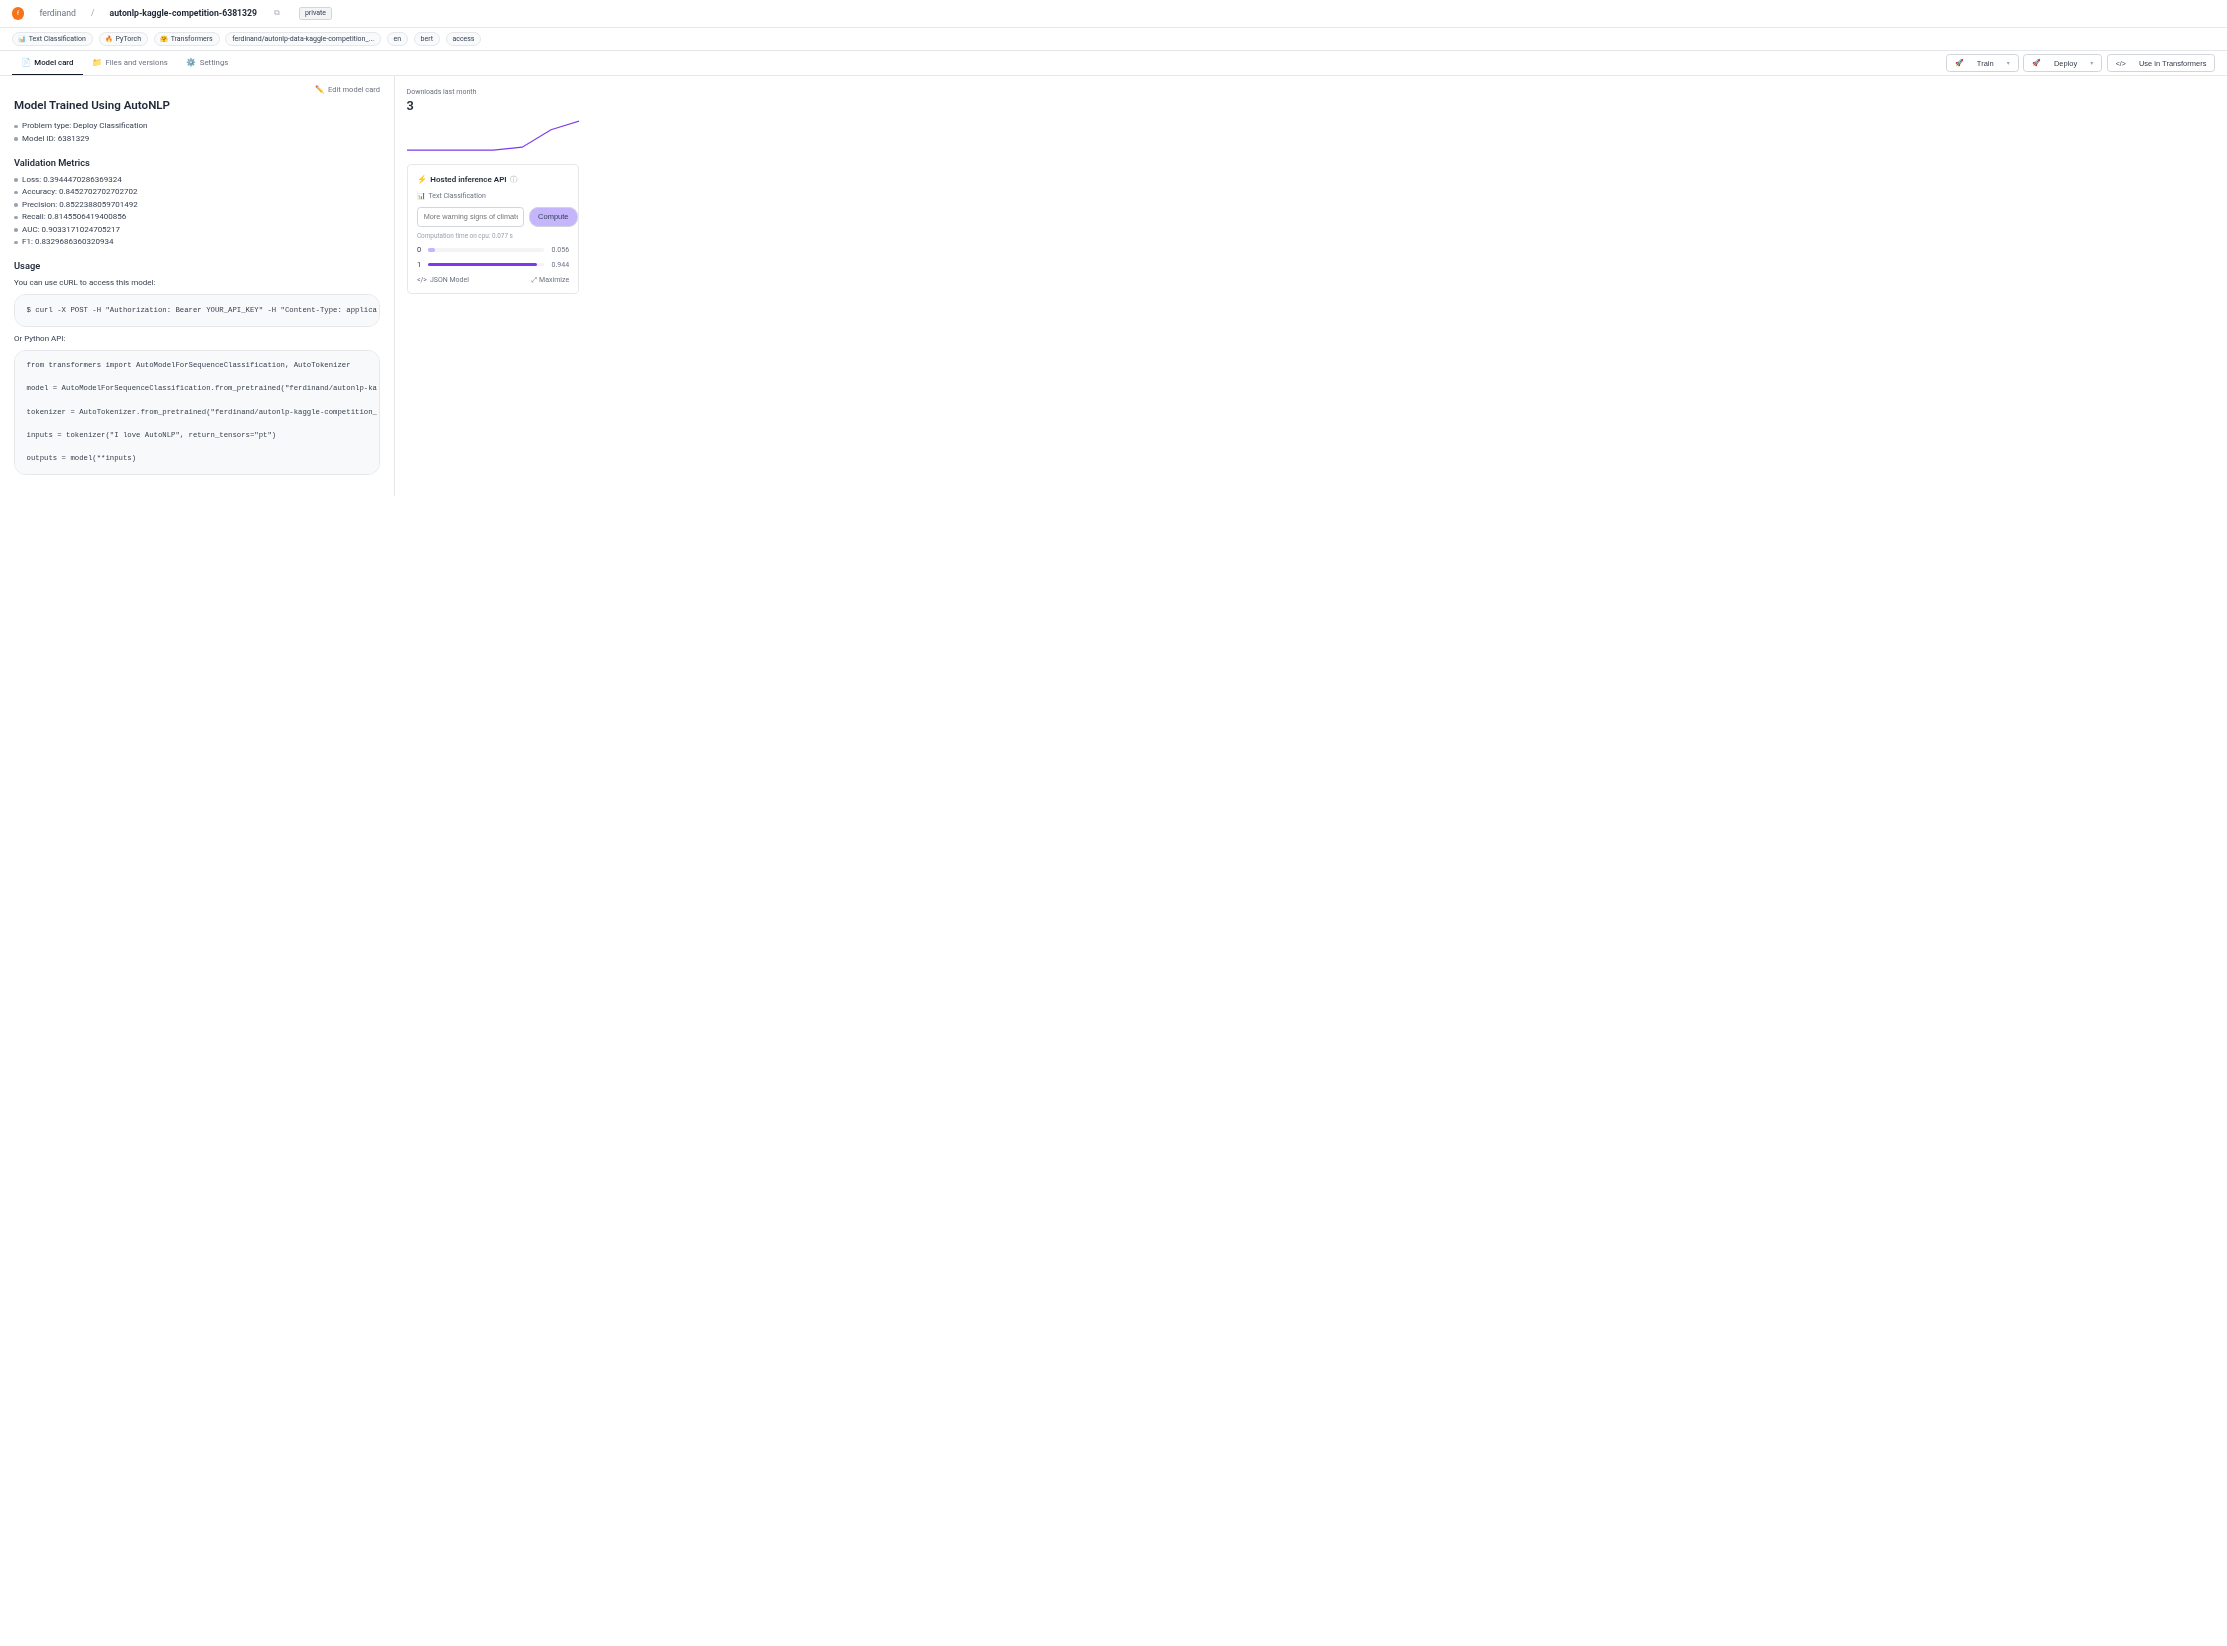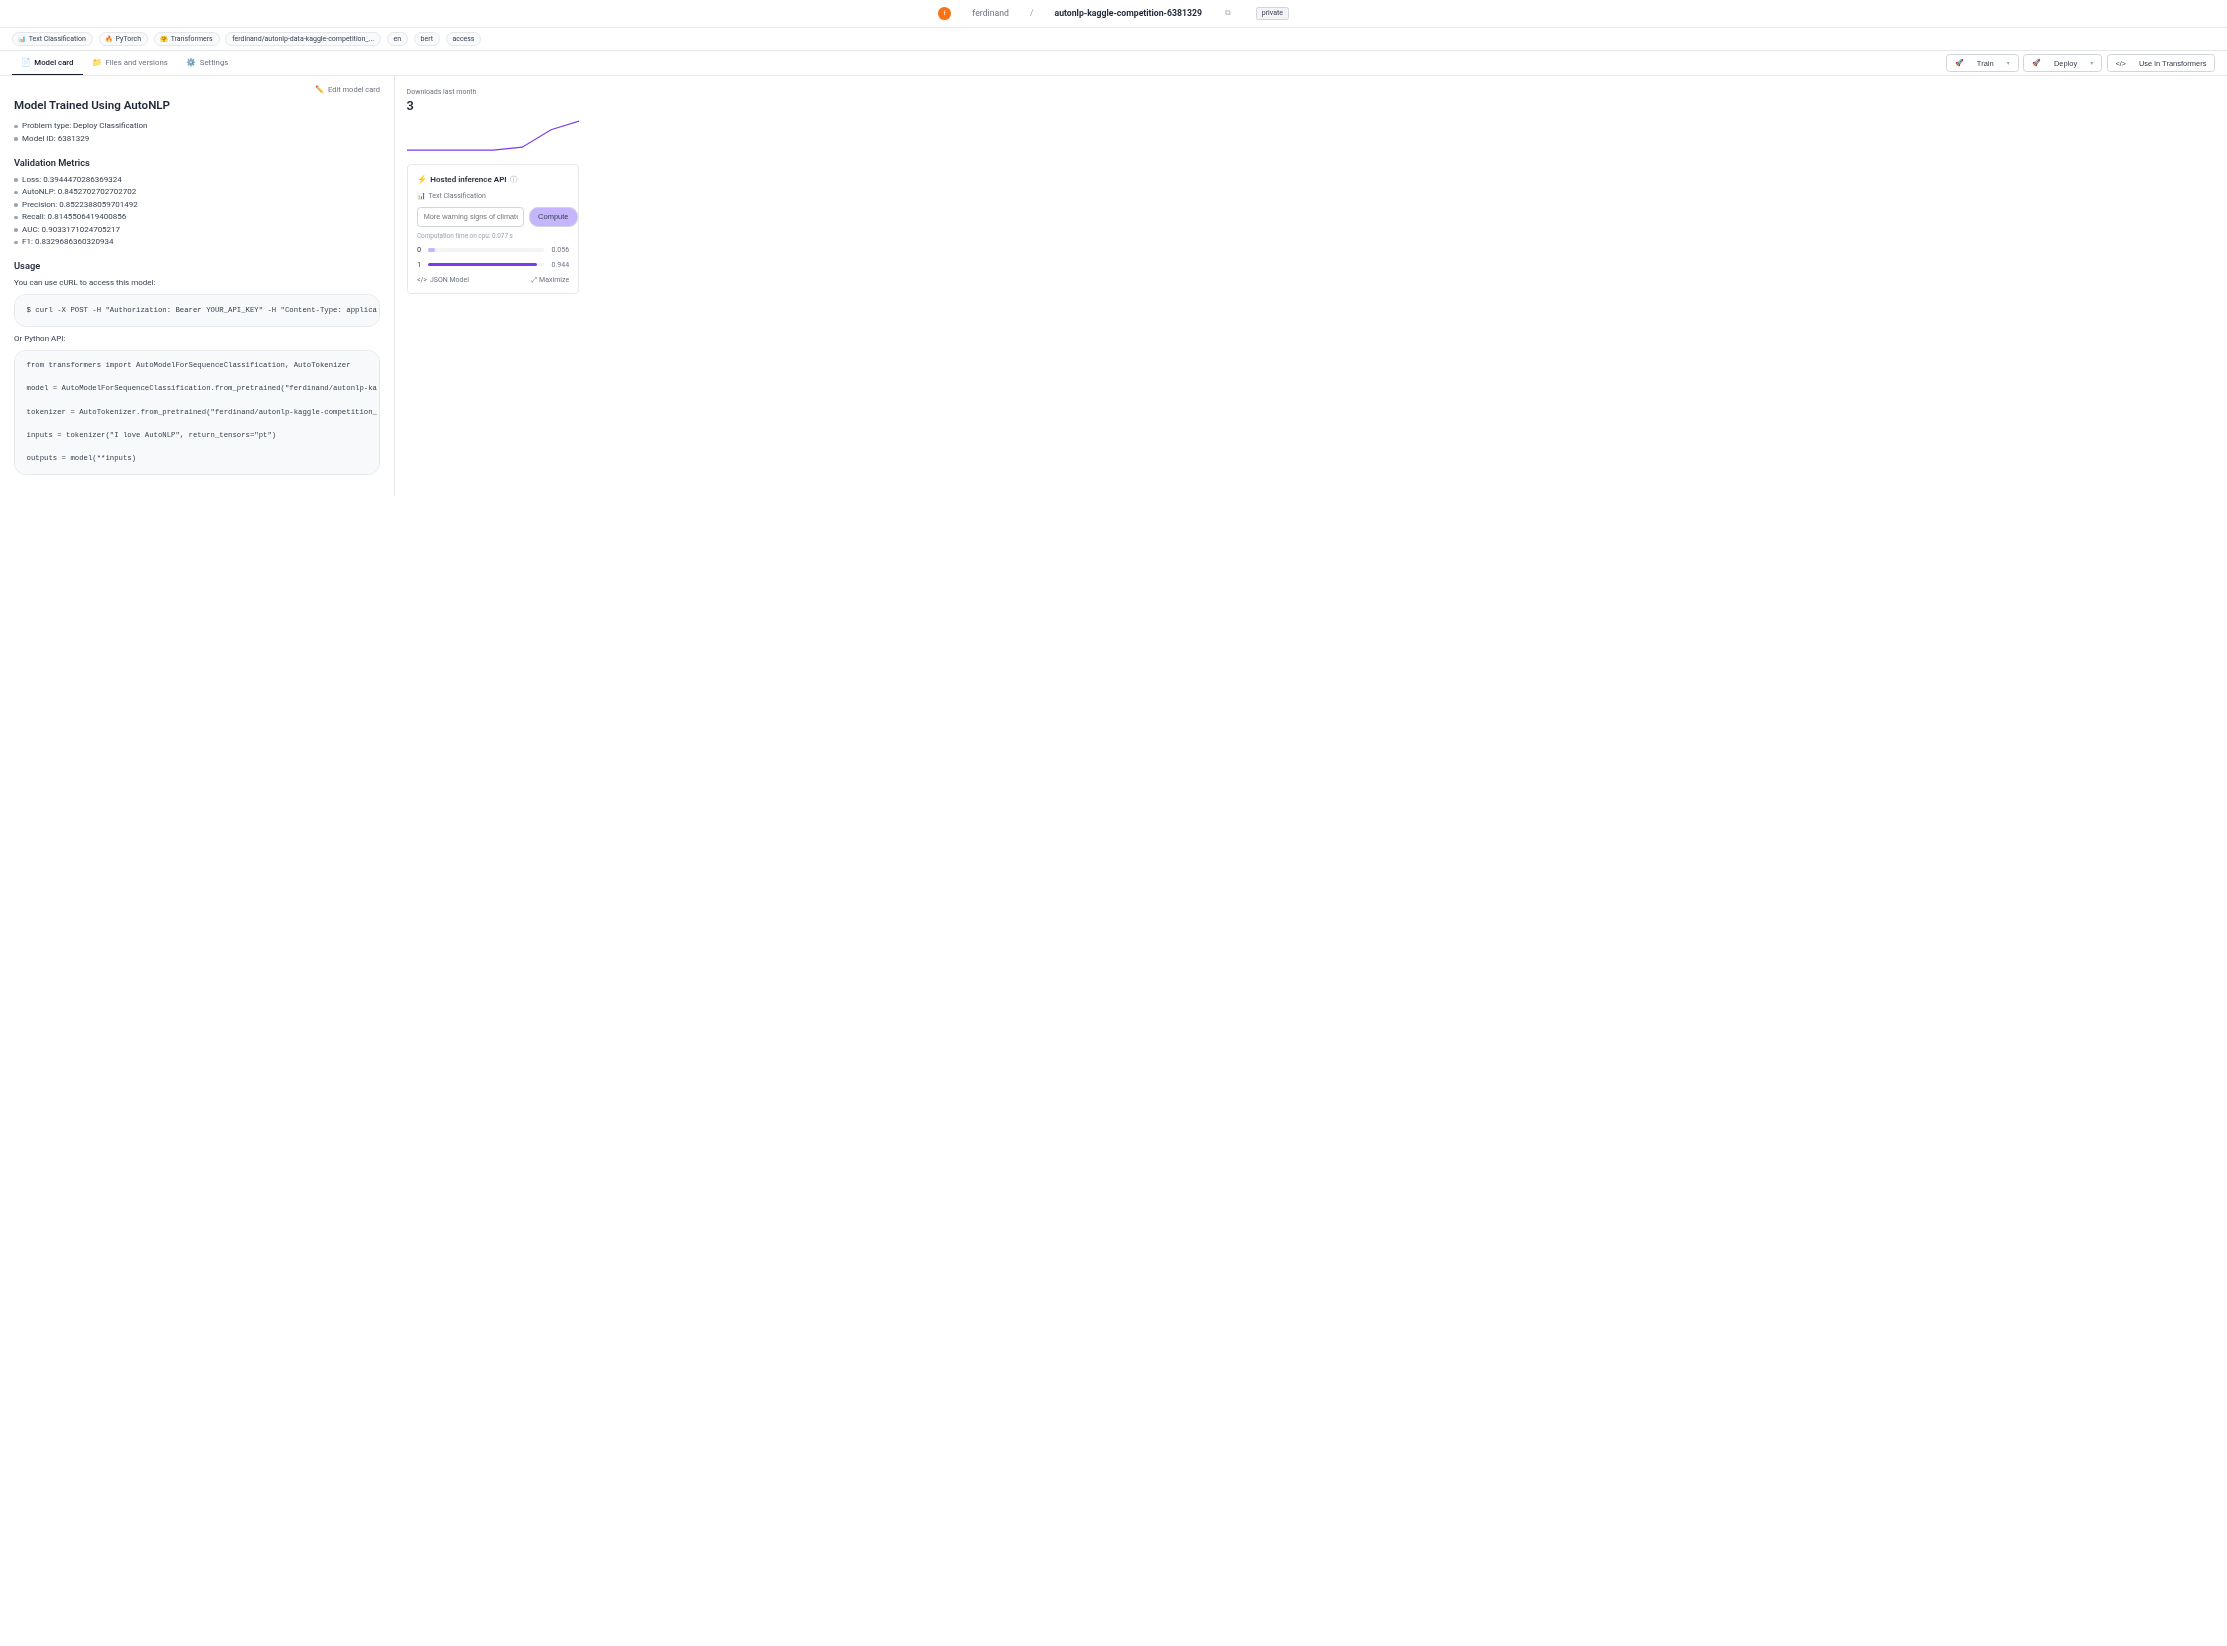--- a/index.html
+++ b/index.html
@@ -6,7 +6,7 @@
     body { font-family: -apple-system, BlinkMacSystemFont, 'Segoe UI', Roboto, sans-serif; font-size: 8px; color: #1f2937; background: #fff; }
 
     
-    .header { display: flex; align-items: center; padding: 7px 11.6px; border-bottom: 0.6px solid #e5e7eb; gap: 21px; justify-content: center; }
+    .header { display: flex; align-items: center; padding: 7px 11.6px; border-bottom: 0.6px solid #e5e7eb; gap: 15px; }
     .header-avatar { width: 12.8px; height: 12.8px; border-radius: 50%; background: #f97316; display: flex; align-items: center; justify-content: center; font-size: 5.8px; color: white; flex-shrink: 0; }
     .header-org { color: #6b7280; font-size: 8.7px; }
     .header-slash { color: #9ca3af; font-size: 8.7px; }

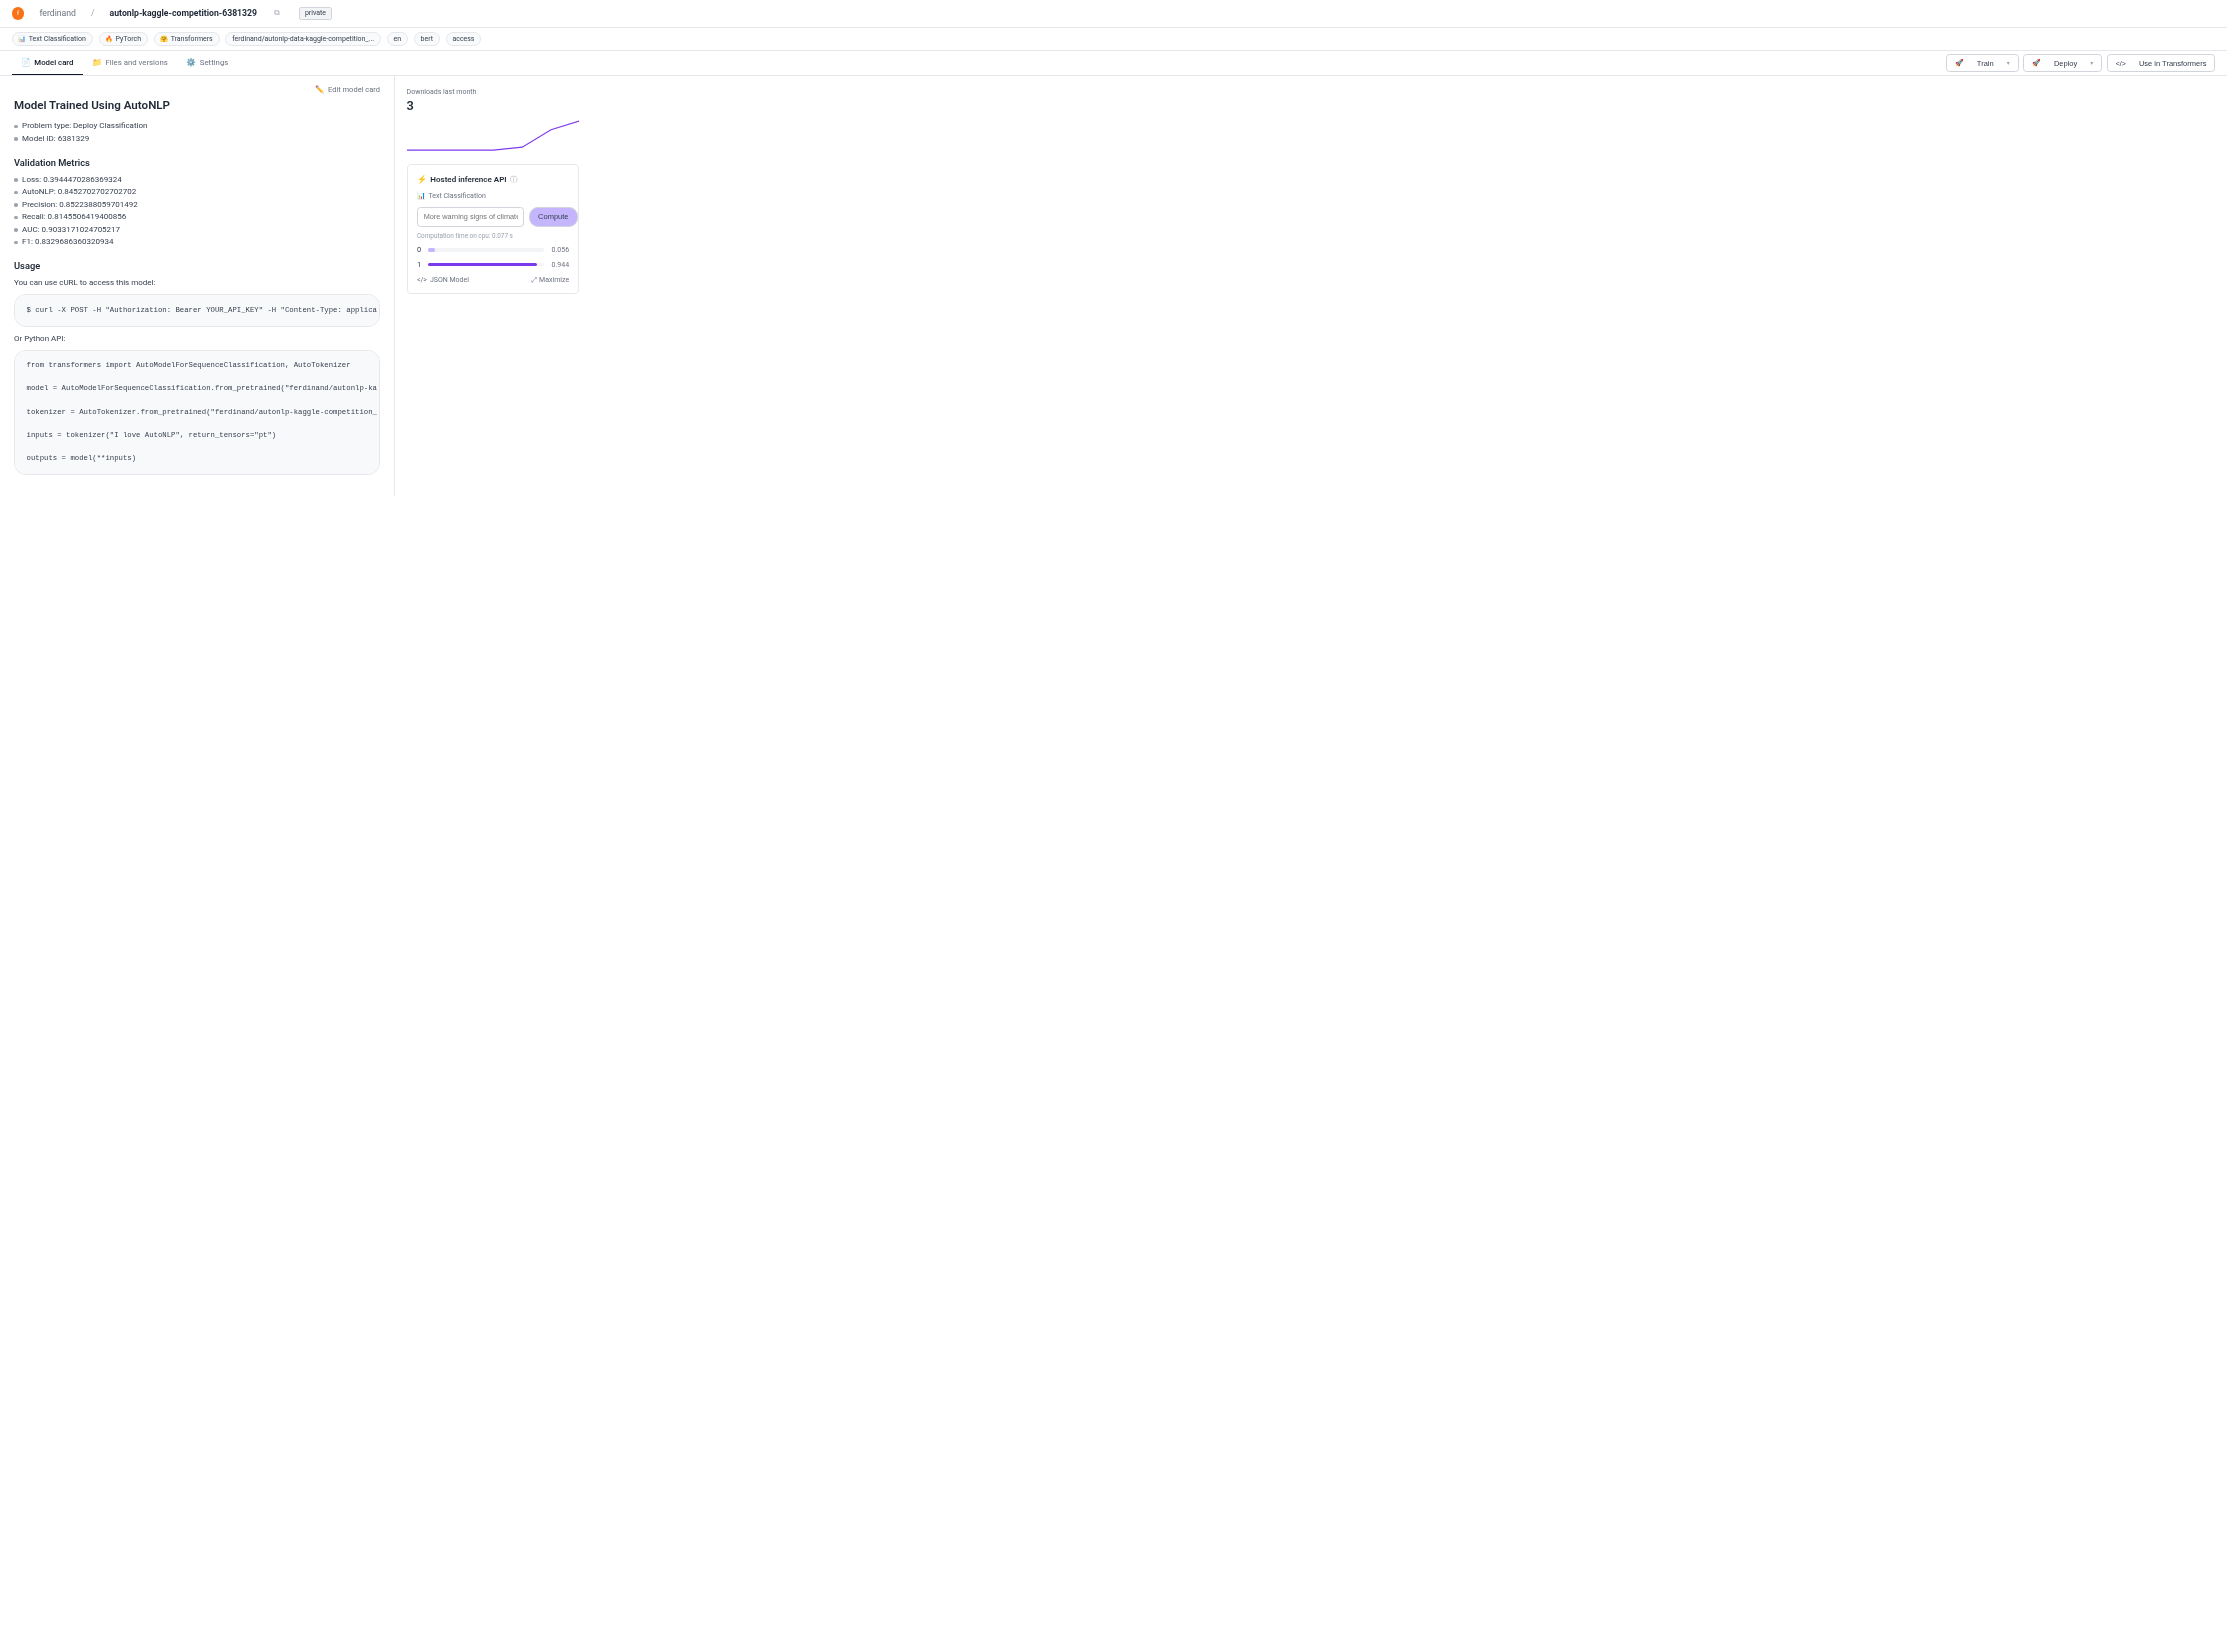--- a/index.html
+++ b/index.html
@@ -193,7 +193,7 @@
       </li>
       <li>
         <span class="bullet-dot"></span>
-        <span>AutoNLP: 0.8452702702702702</span>
+        <span>Accuracy: 0.8452702702702702</span>
       </li>
       <li>
         <span class="bullet-dot"></span>

